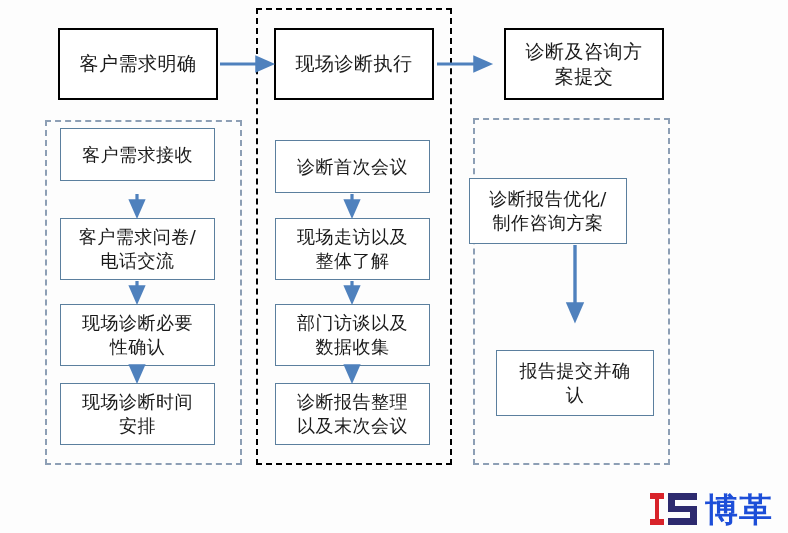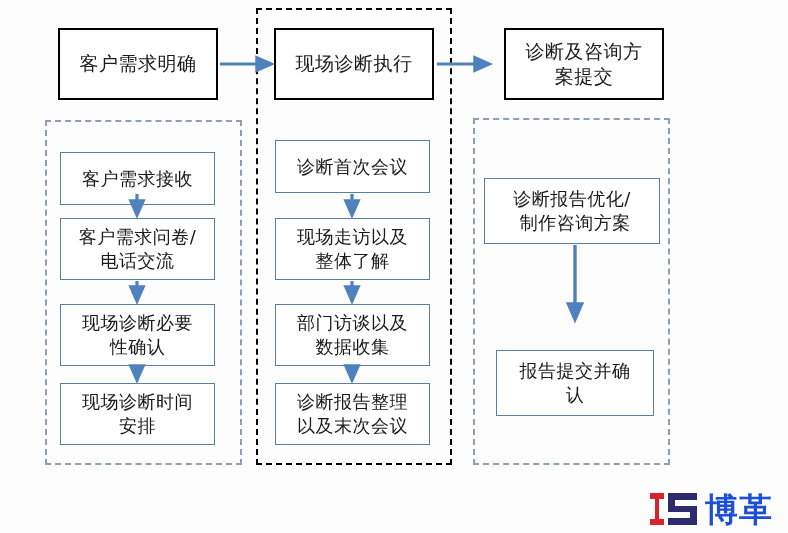--- a/index.html
+++ b/index.html
@@ -107,7 +107,7 @@
 
   <div class="node node-head" style="left:58px; top:28px; width:160px; height:72px;">客户需求明确</div>
 
-  <div class="node node-sub" style="left:60px; top:152px; width:155px; height:53px;">客户需求接收</div>
+  <div class="node node-sub" style="left:60px; top:128px; width:155px; height:53px;">客户需求接收</div>
 
   <div class="node node-sub" style="left:60px; top:218px; width:155px; height:62px;">客户需求问卷/
 电话交流</div>

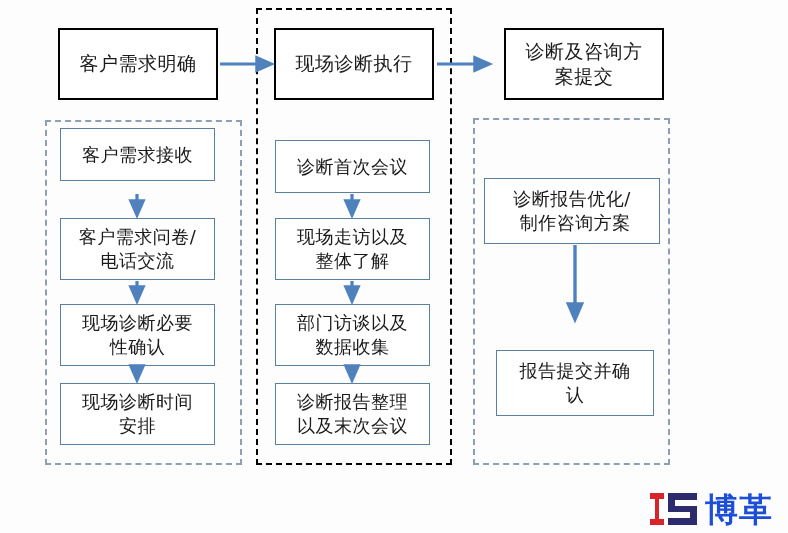--- a/index.html
+++ b/index.html
@@ -134,7 +134,7 @@
   <div class="node node-head" style="left:504px; top:28px; width:160px; height:72px;">诊断及咨询方
 案提交</div>
 
-  <div class="node node-sub" style="left:484px; top:178px; width:176px; height:66px;text-align:right;">诊断报告优化/
+  <div class="node node-sub" style="left:469px; top:178px; width:158px; height:66px;">诊断报告优化/
 制作咨询方案</div>
 
   <div class="node node-sub" style="left:496px; top:322px; width:158px; height:66px;margin-top:28px;">报告提交并确

